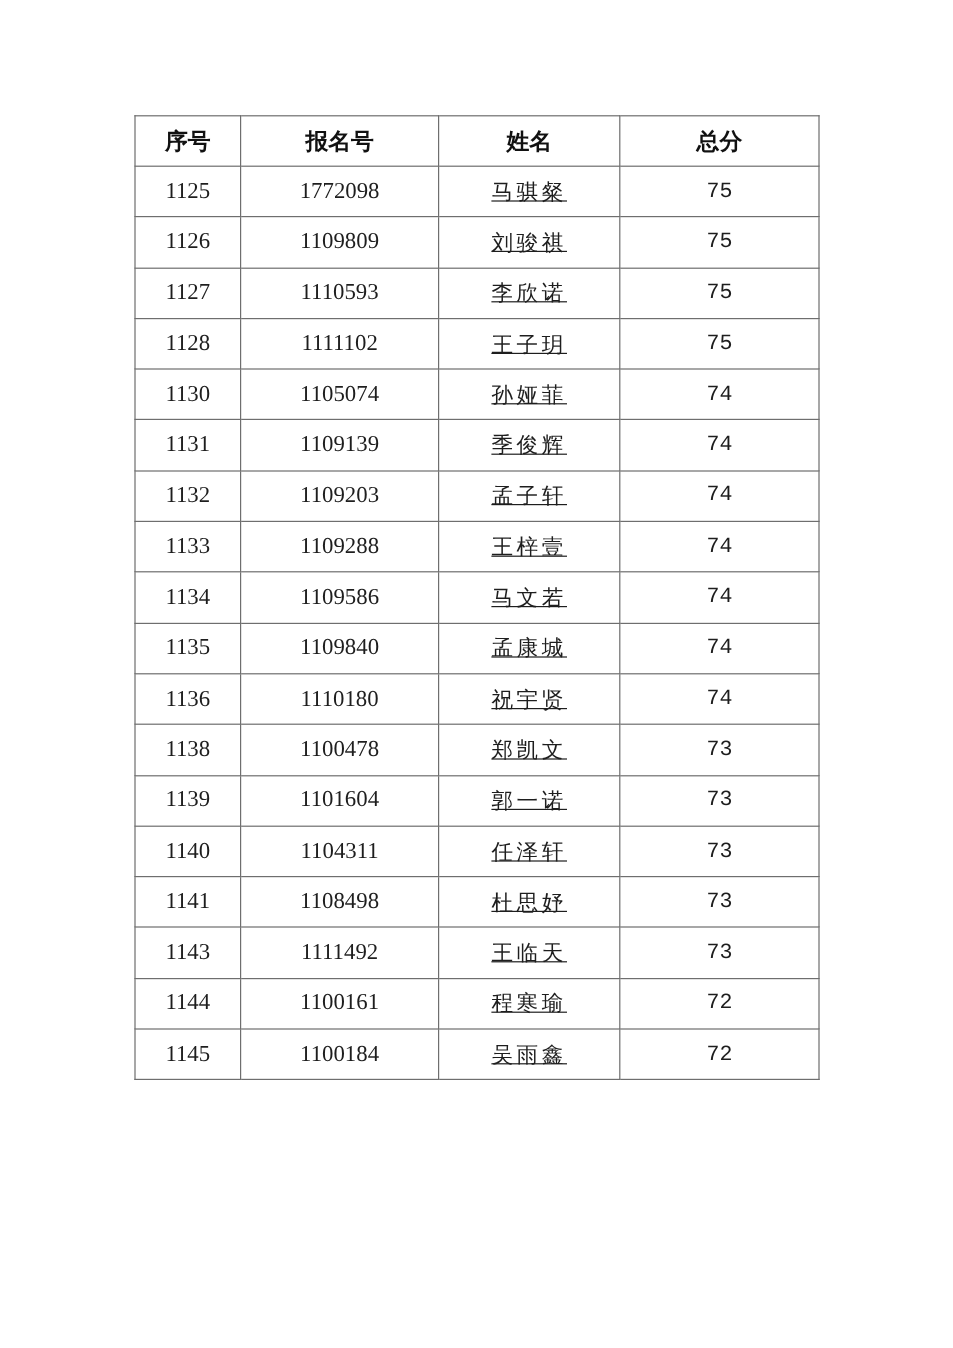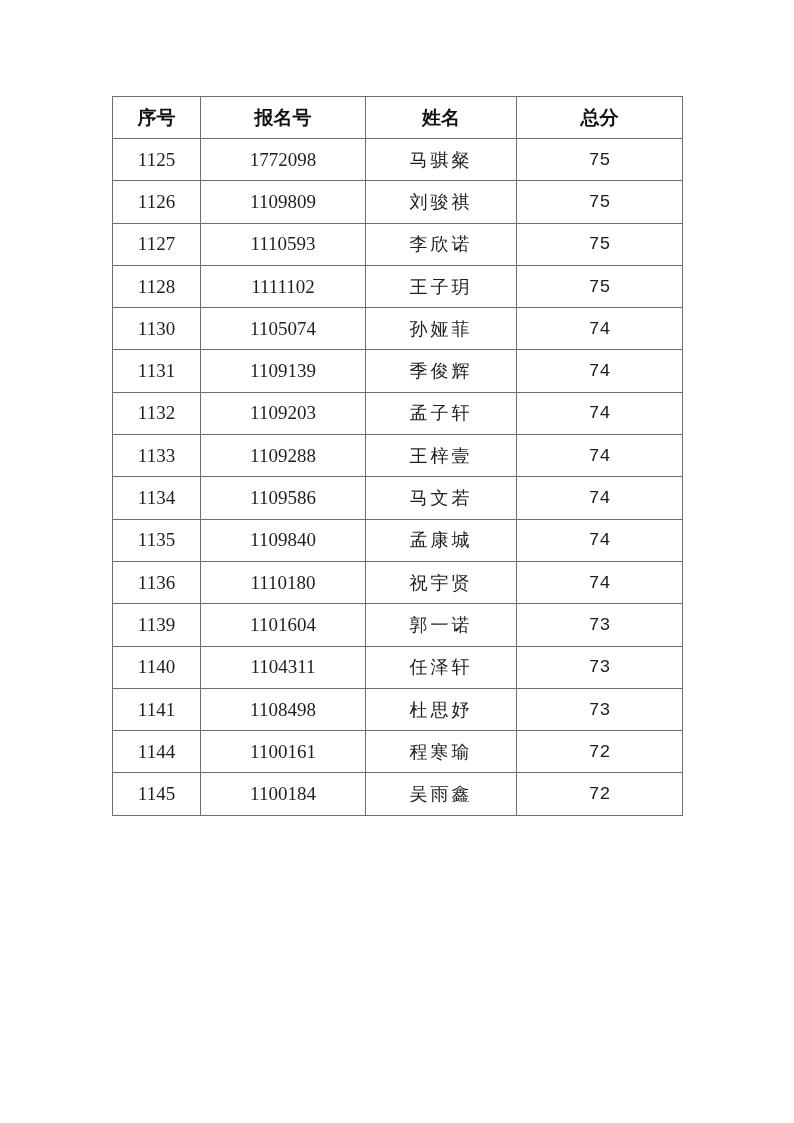--- a/index.html
+++ b/index.html
@@ -56,6 +56,7 @@
       font-family: "DejaVu Serif", serif;
       font-size: 18px;
       letter-spacing: 3px;
+      text-decoration: underline;
     }
     table.score-table td.score-cell {
       font-family: "Liberation Mono", "DejaVu Sans Mono", monospace;

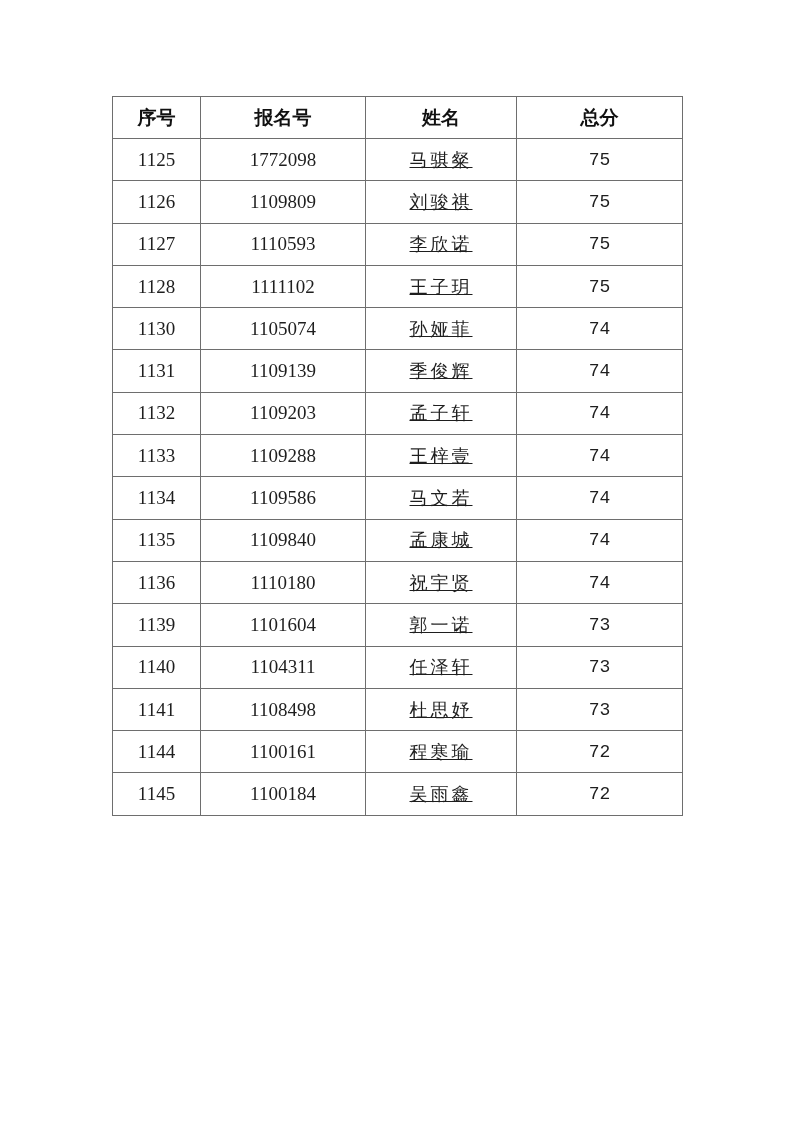--- a/index.html
+++ b/index.html
@@ -154,6 +154,12 @@
         <td class="score-cell">74</td>
       </tr>
       <tr>
+        <td>1138</td>
+        <td>1100478</td>
+        <td class="name-cell">郑凯文</td>
+        <td class="score-cell">73</td>
+      </tr>
+      <tr>
         <td>1139</td>
         <td>1101604</td>
         <td class="name-cell">郭一诺</td>

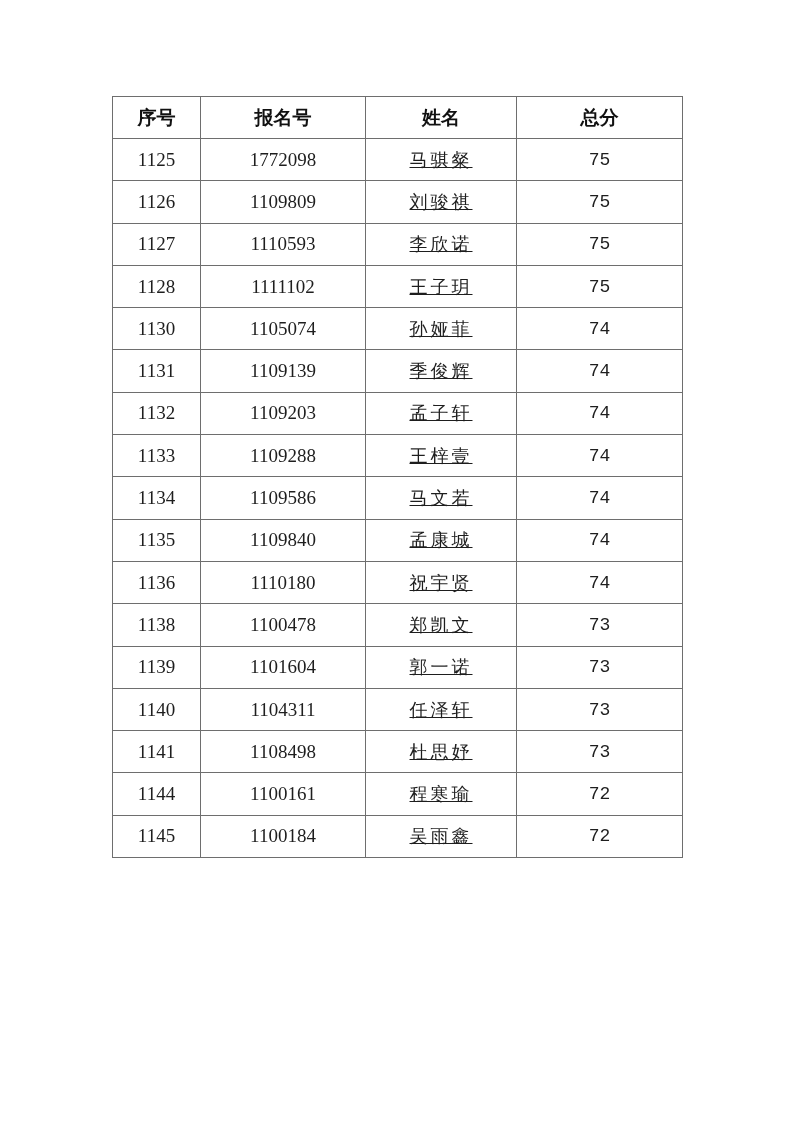--- a/index.html
+++ b/index.html
@@ -178,6 +178,12 @@
         <td class="score-cell">73</td>
       </tr>
       <tr>
+        <td>1143</td>
+        <td>1111492</td>
+        <td class="name-cell">王临天</td>
+        <td class="score-cell">73</td>
+      </tr>
+      <tr>
         <td>1144</td>
         <td>1100161</td>
         <td class="name-cell">程寒瑜</td>

